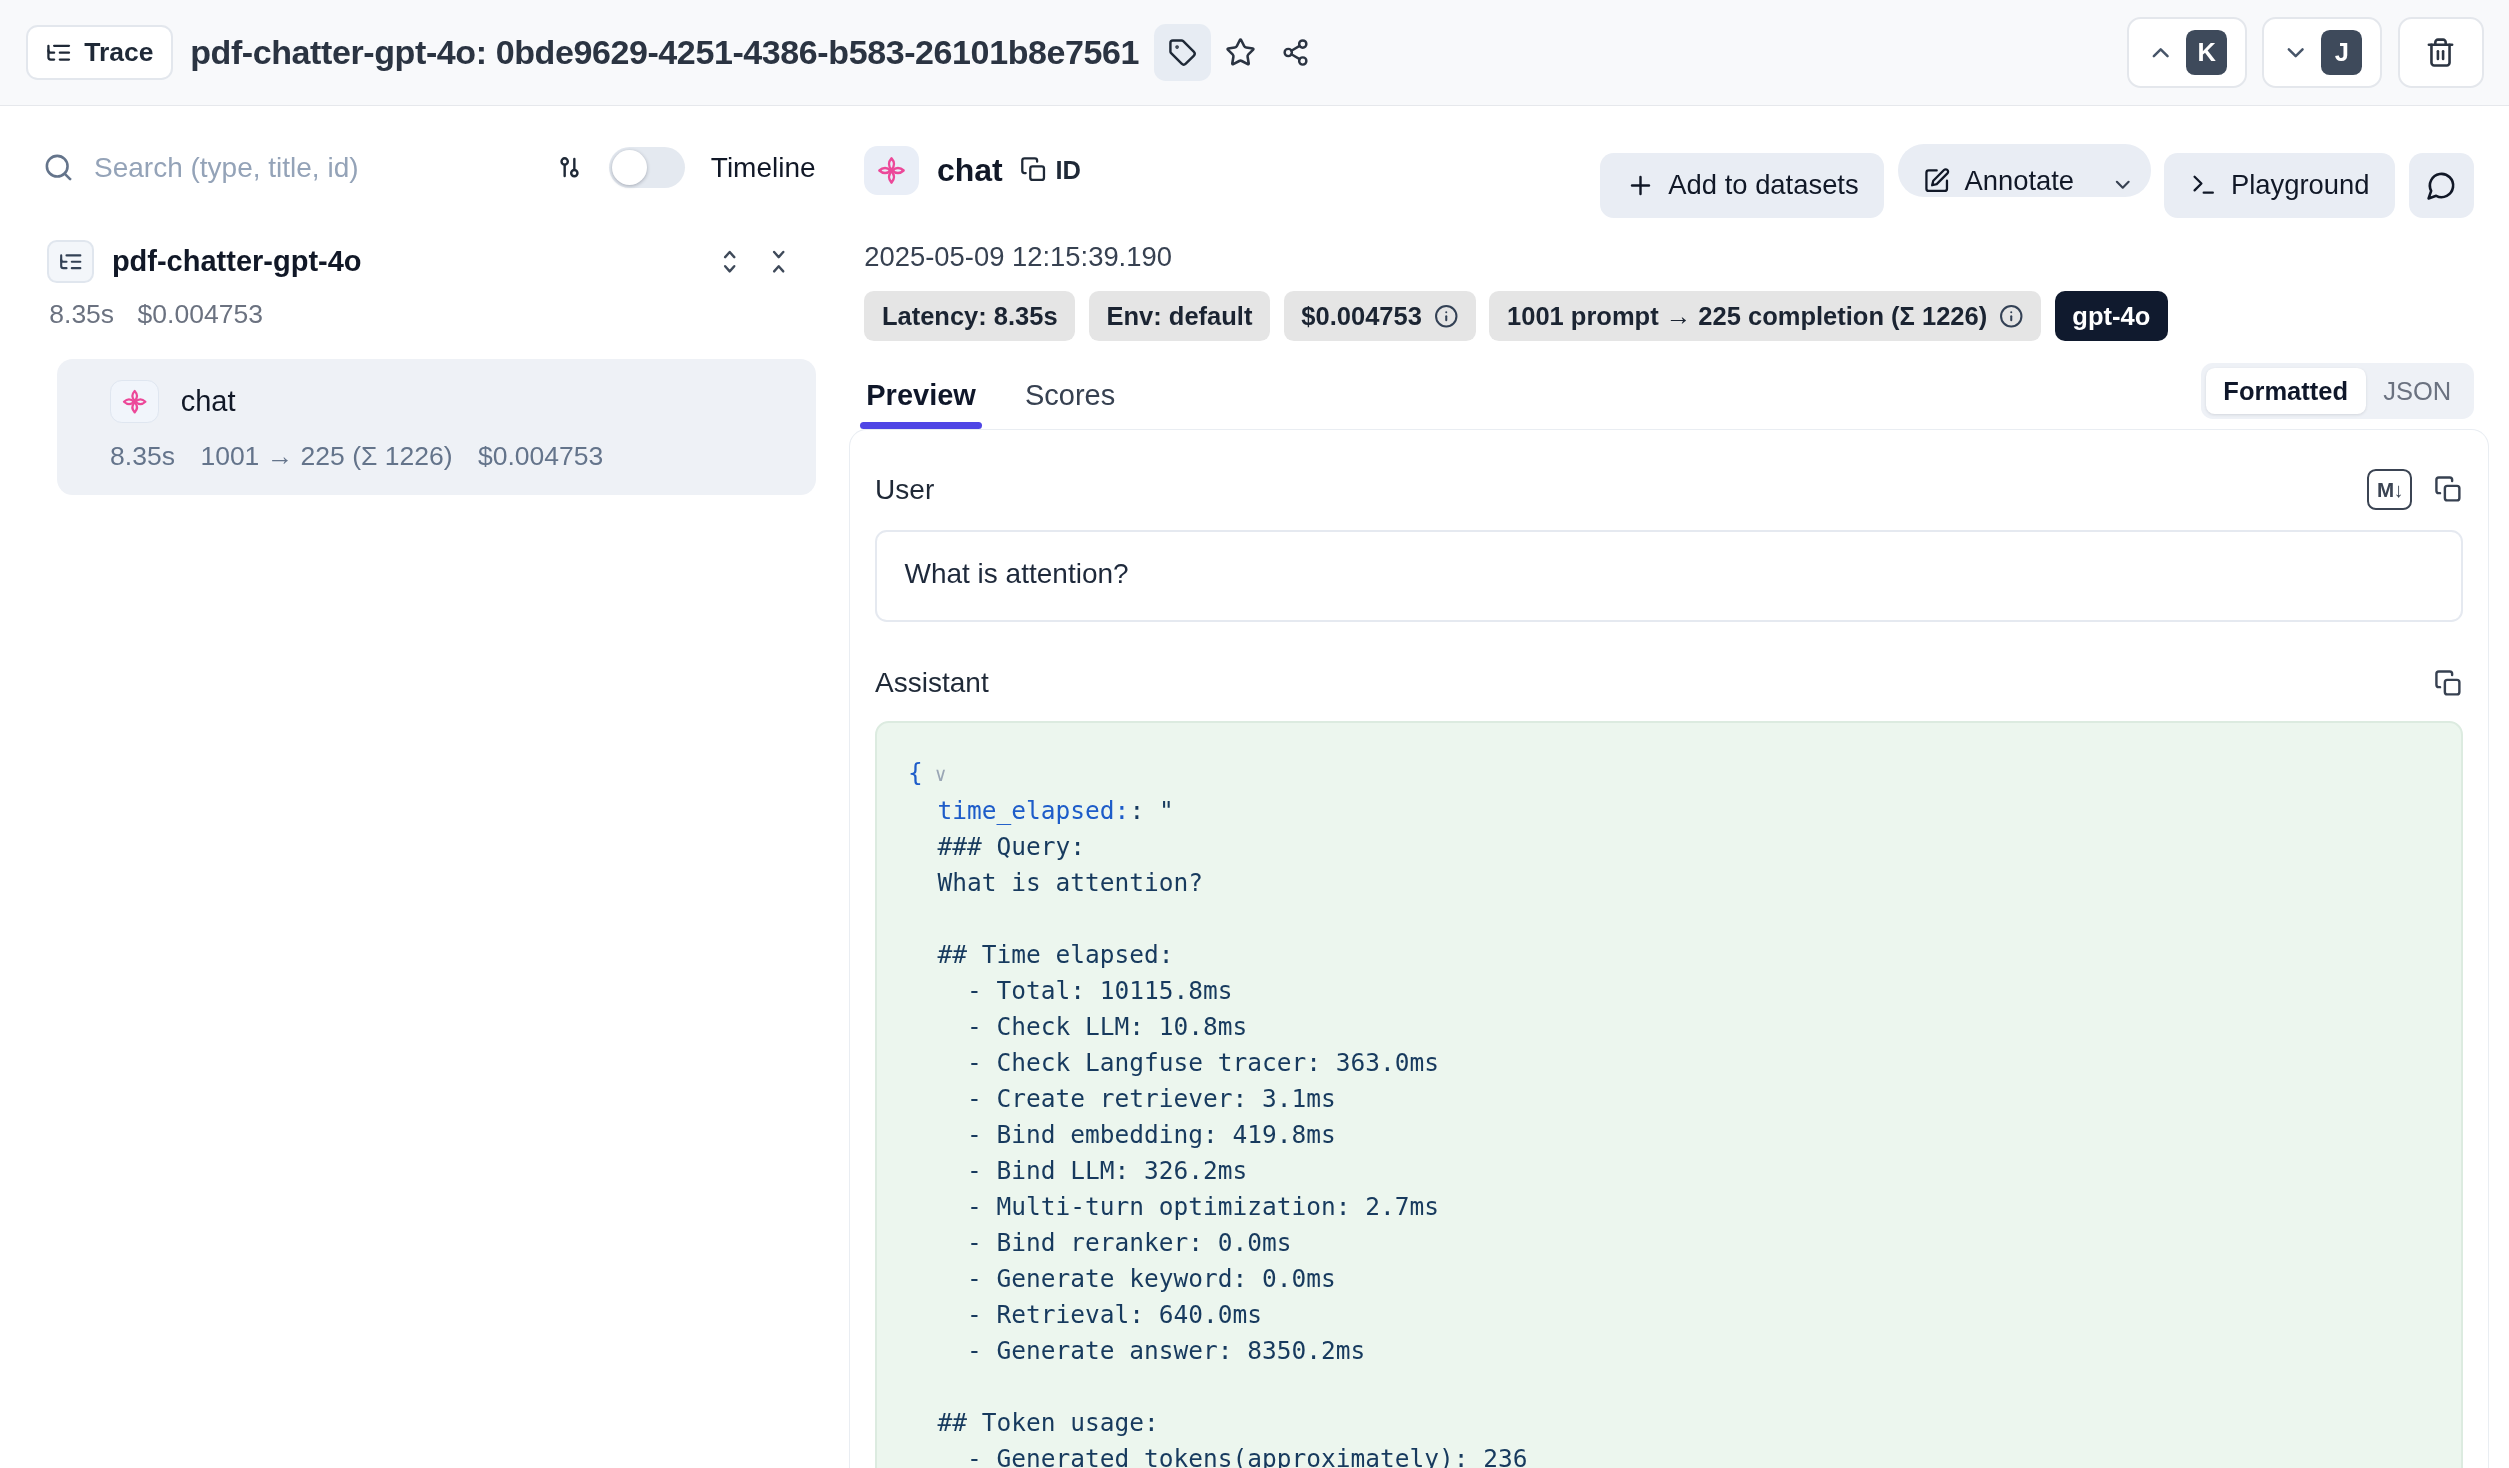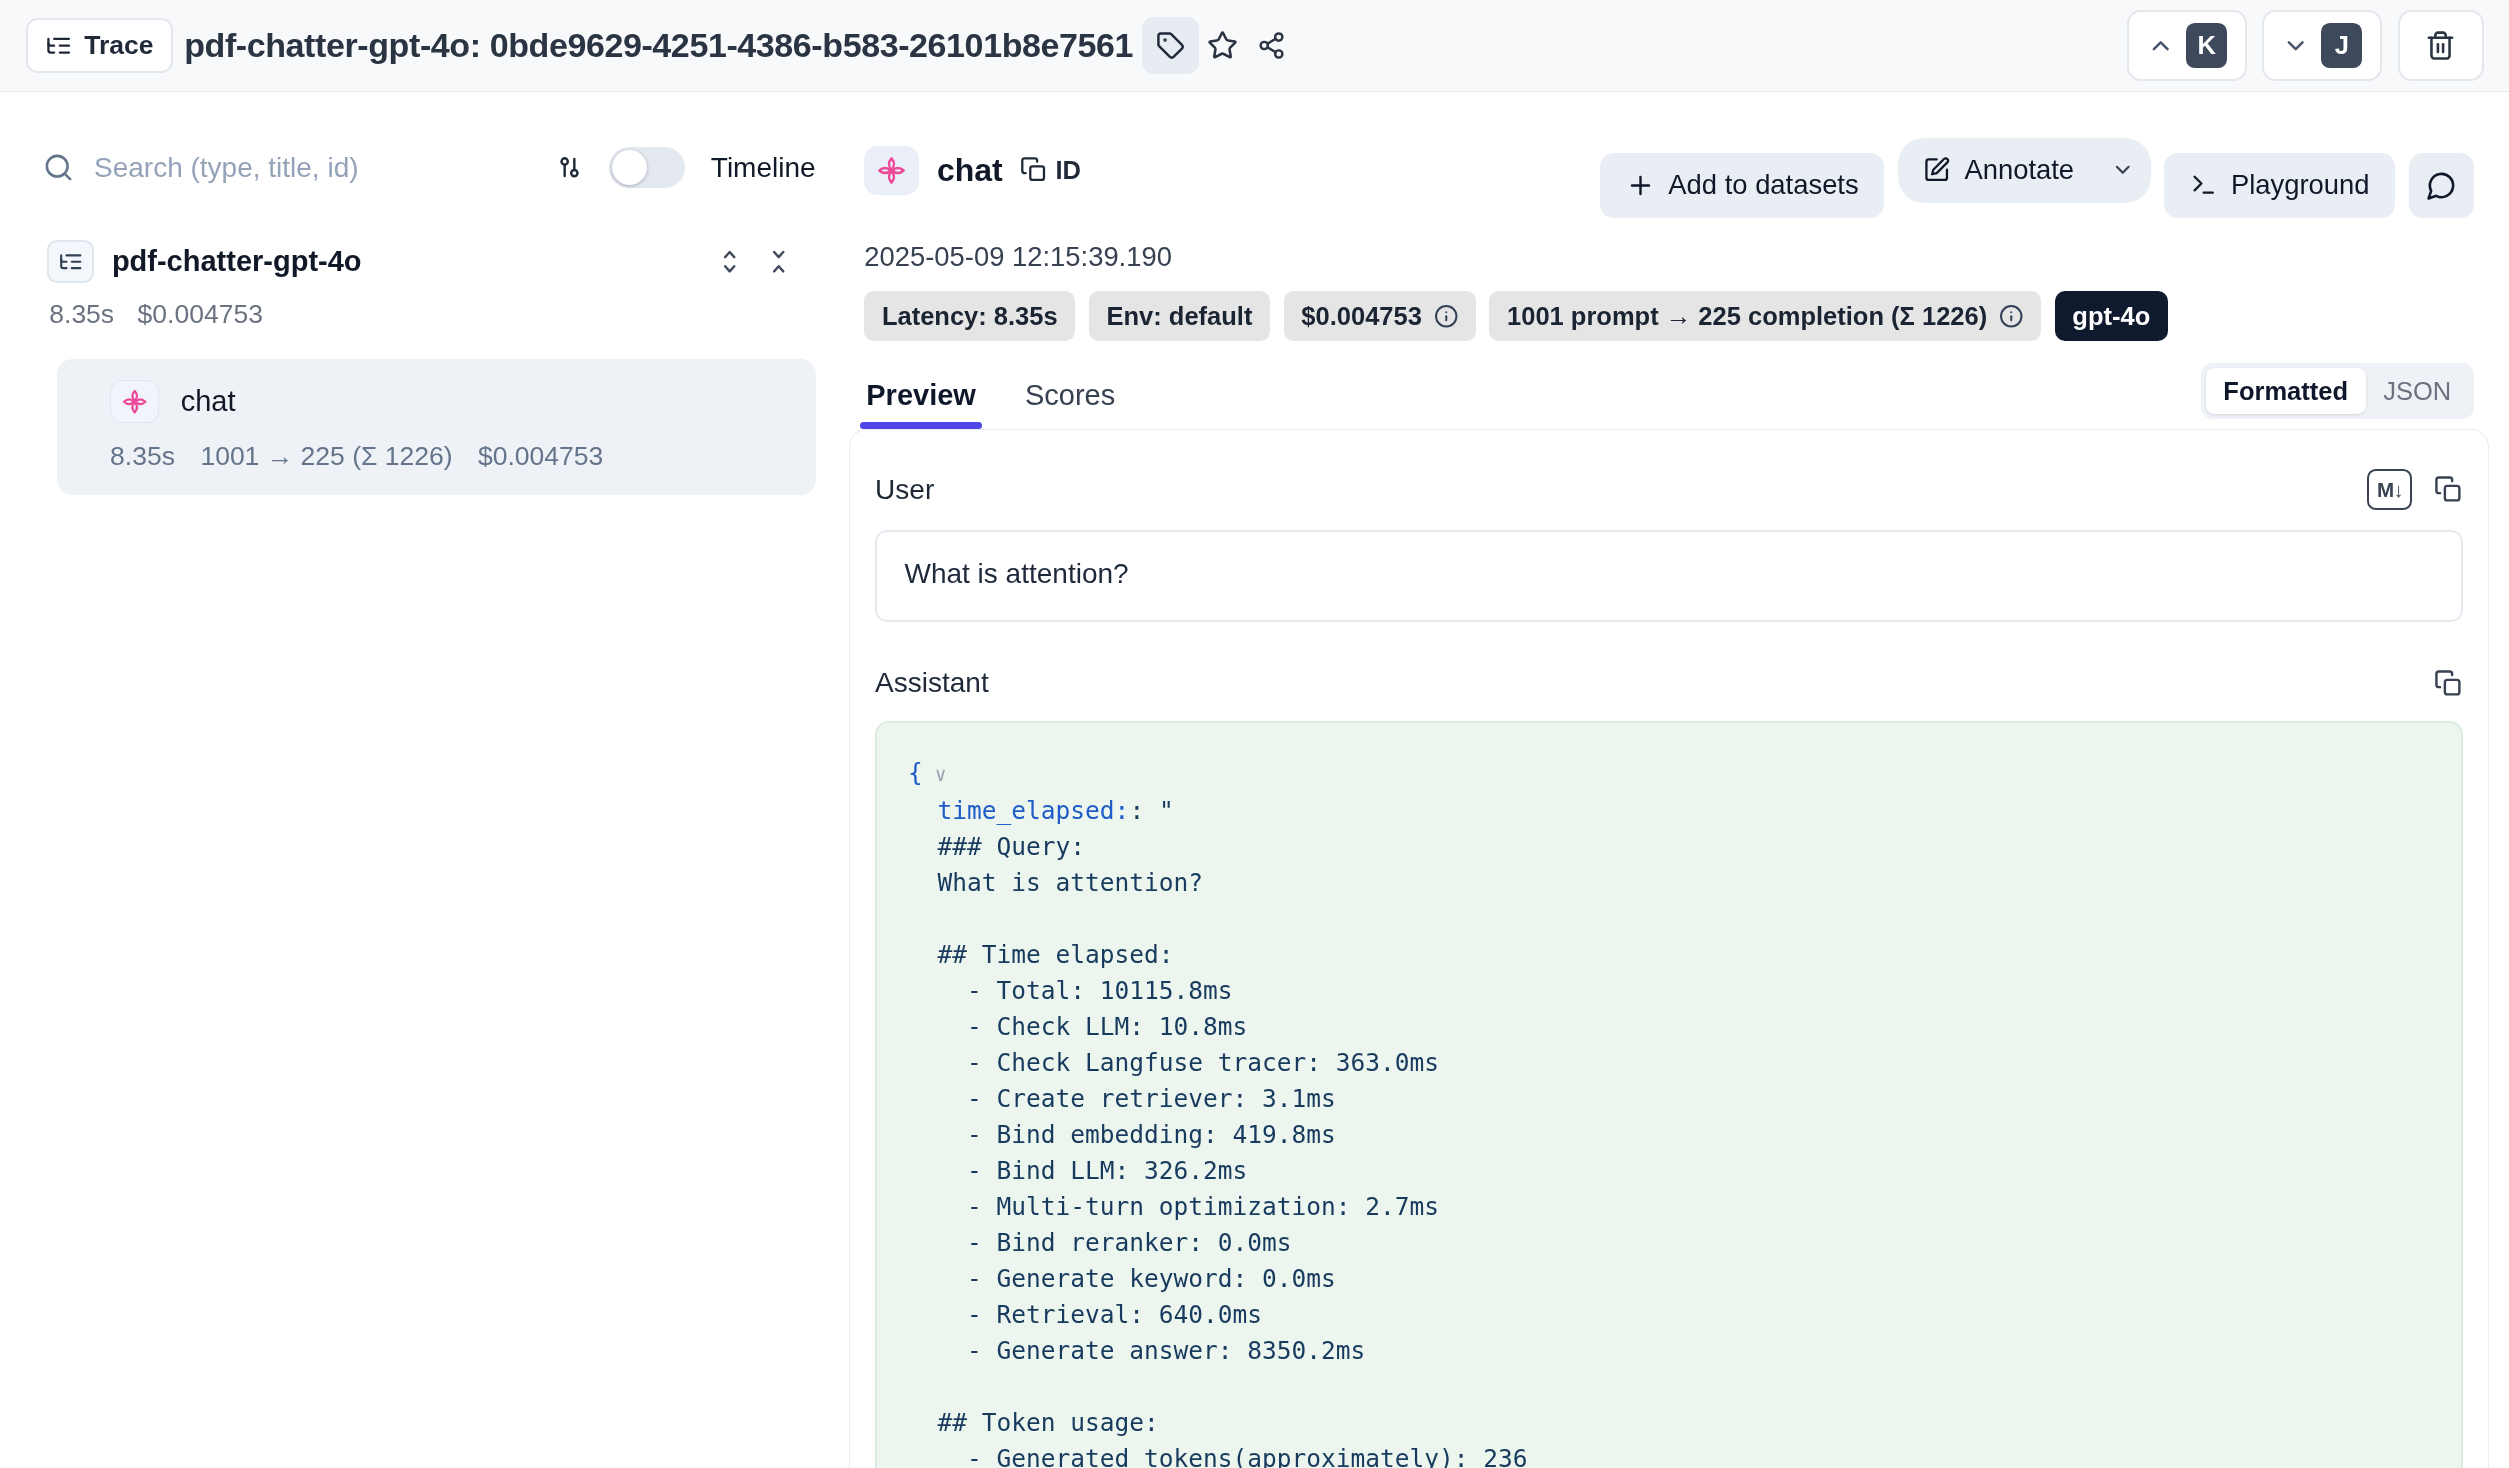--- a/index.html
+++ b/index.html
@@ -14,9 +14,9 @@
 
   
   .topbar {
-    position:absolute; top:0; left:0; right:0; height:92px;
+    position:absolute; top:0; left:0; right:0; height:106px;
     background:#f8f9fb; border-bottom:1px solid #e6e8ec;
-    display:flex; align-items:center; padding:0 25.5px; gap:9px;
+    display:flex; align-items:center; padding:0 25.5px; gap:15px;
   }
   .trace-badge {
     display:inline-flex; align-items:center; gap:11.8px;

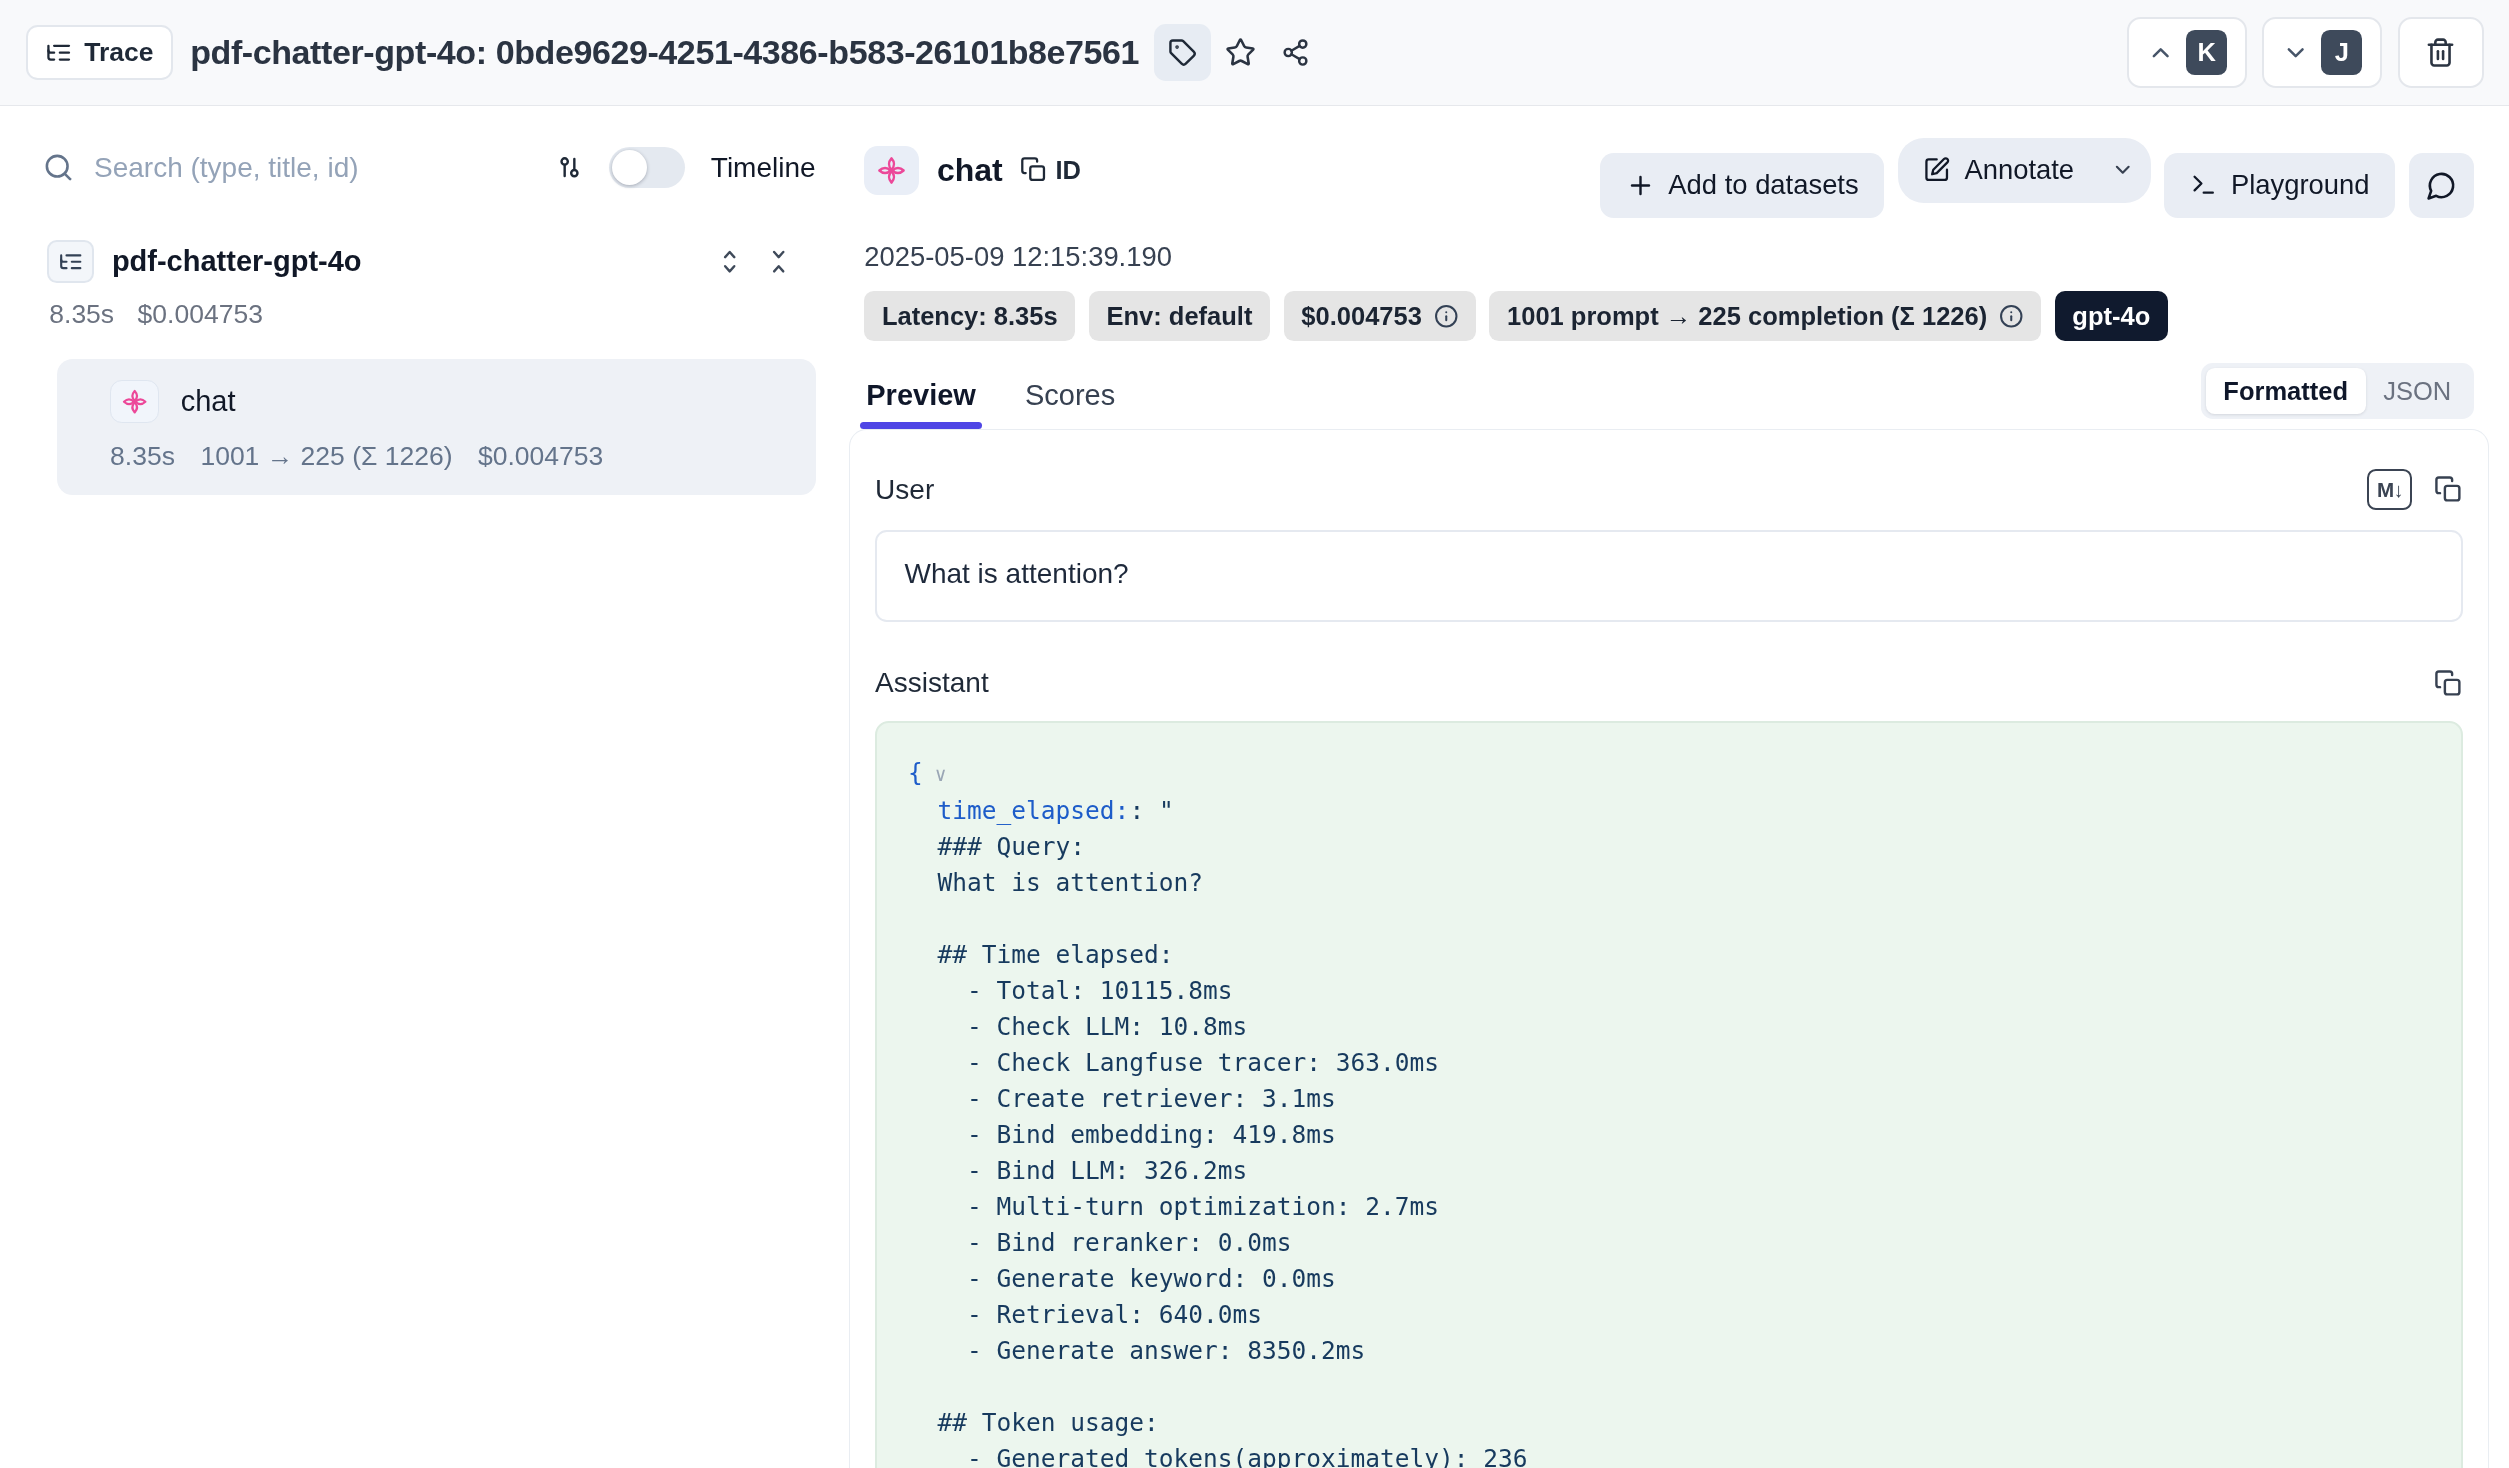--- a/index.html
+++ b/index.html
@@ -109,7 +109,7 @@
     display:flex; align-items:center; gap:13.7px; cursor:pointer;
     font-family:"Liberation Sans", sans-serif; font-size:27.4px; font-weight:500; color:#111827;margin-top:30px;
   }
-  .split-btn { display:flex; align-items:center; background:#e9edf4; border-radius:26px; height:65px; }
+  .split-btn { display:flex; align-items:flex-end; background:#e9edf4; border-radius:26px; height:53px; }
   .split-main { display:flex; align-items:center; gap:13.7px; padding:0 19.6px 0 25.5px; border:none; background:transparent; cursor:pointer; font-family:"Liberation Sans", sans-serif; font-size:27.4px; font-weight:500; color:#111827; }
   .split-divider { width:2px; background:#d3dae4; }
   .split-caret { width:55px; display:flex; align-items:center; justify-content:center; border:none; background:transparent; cursor:pointer; }

